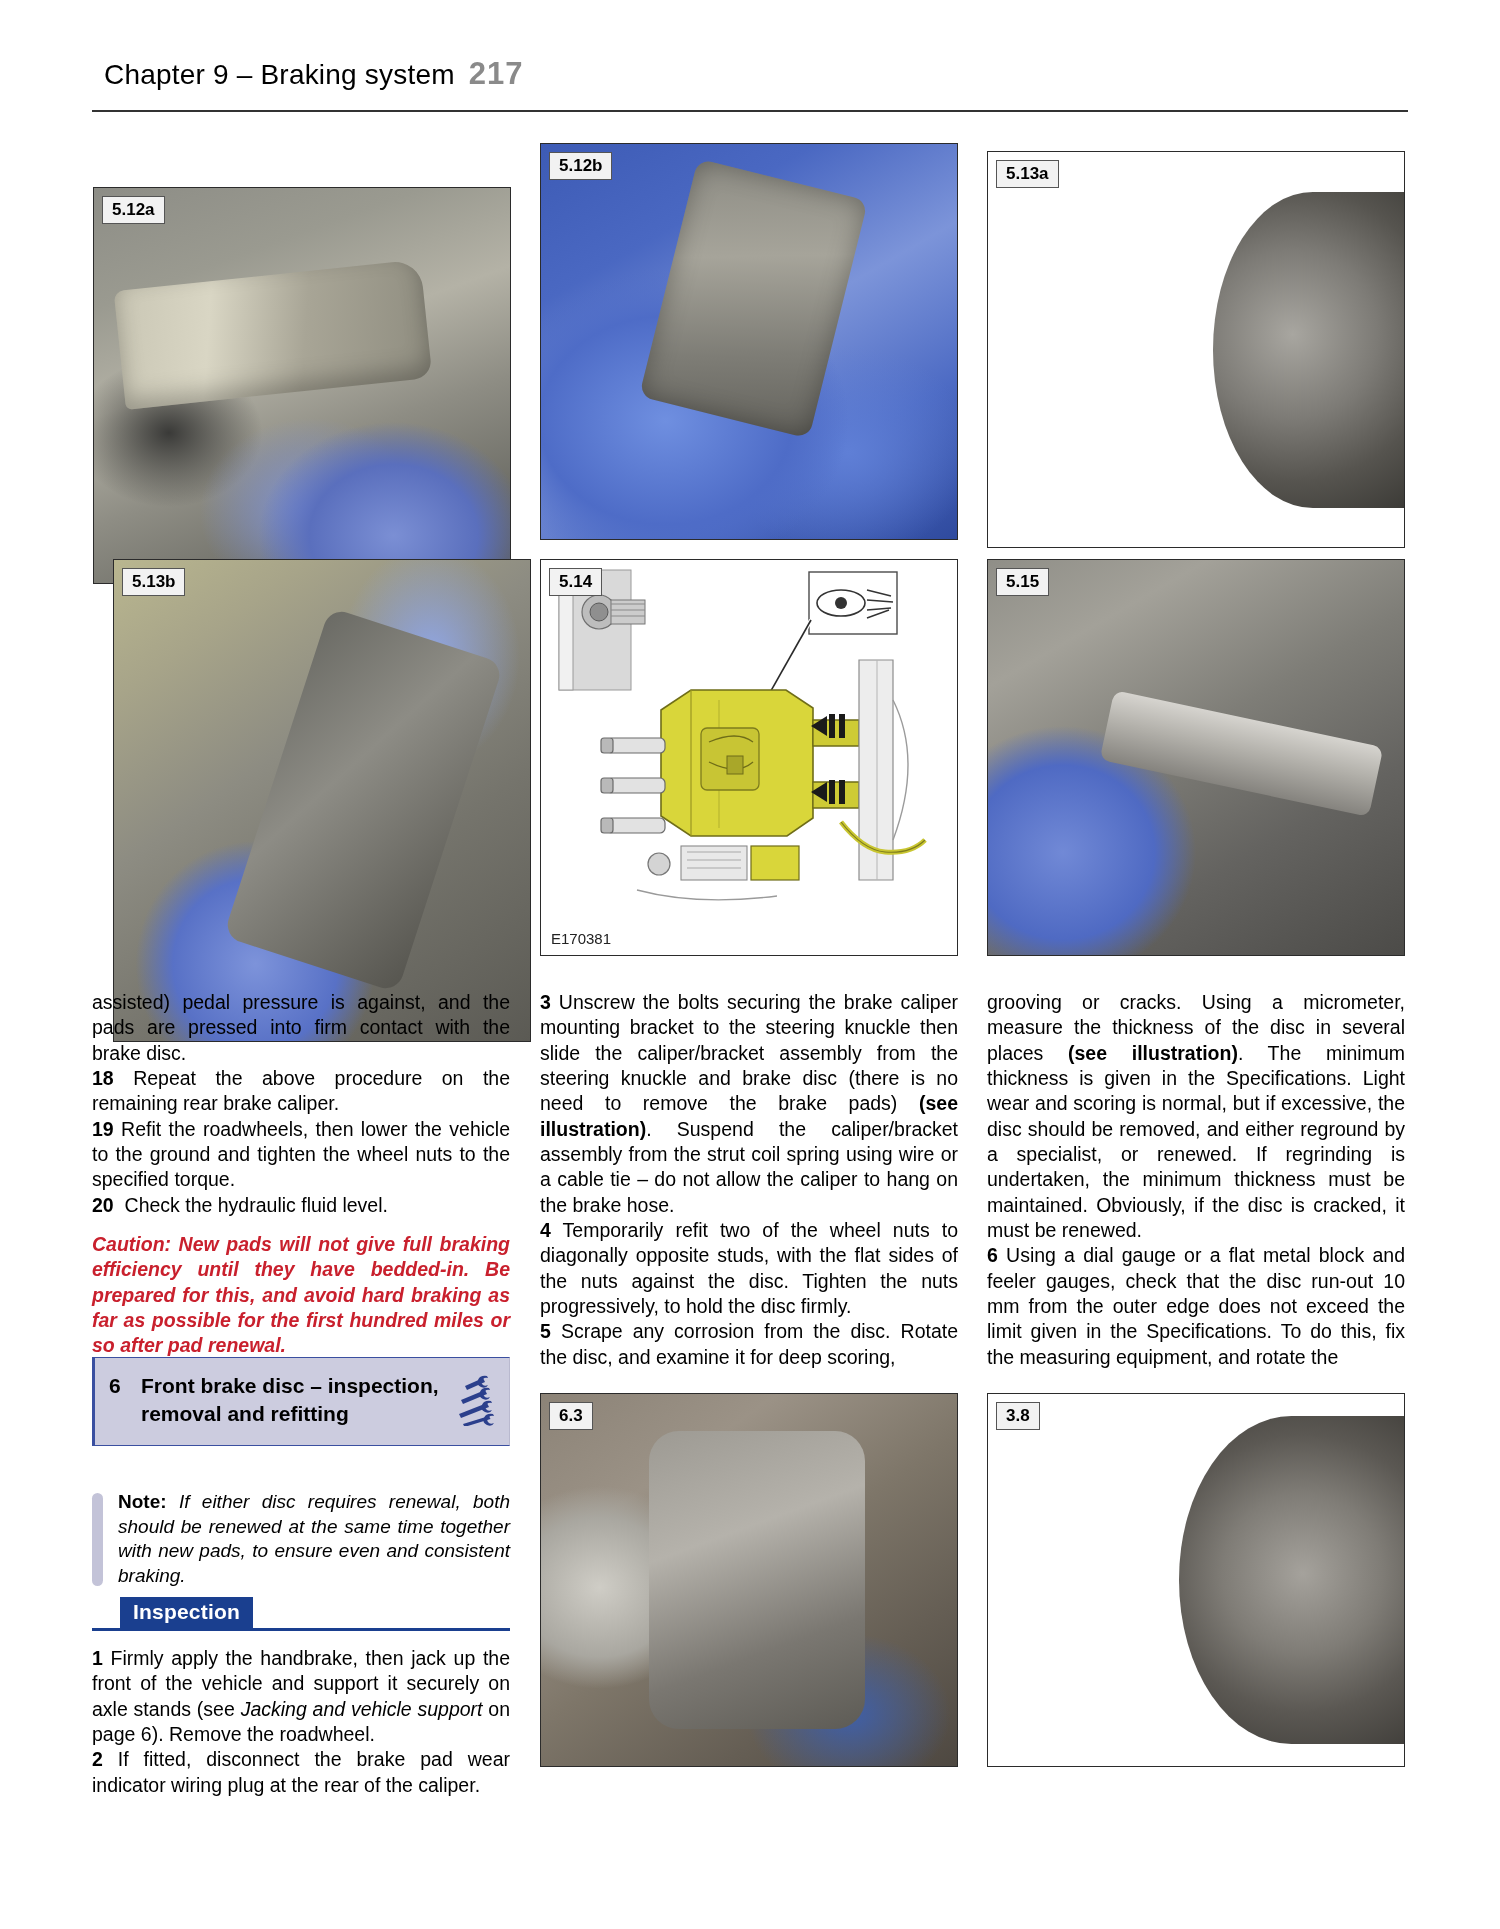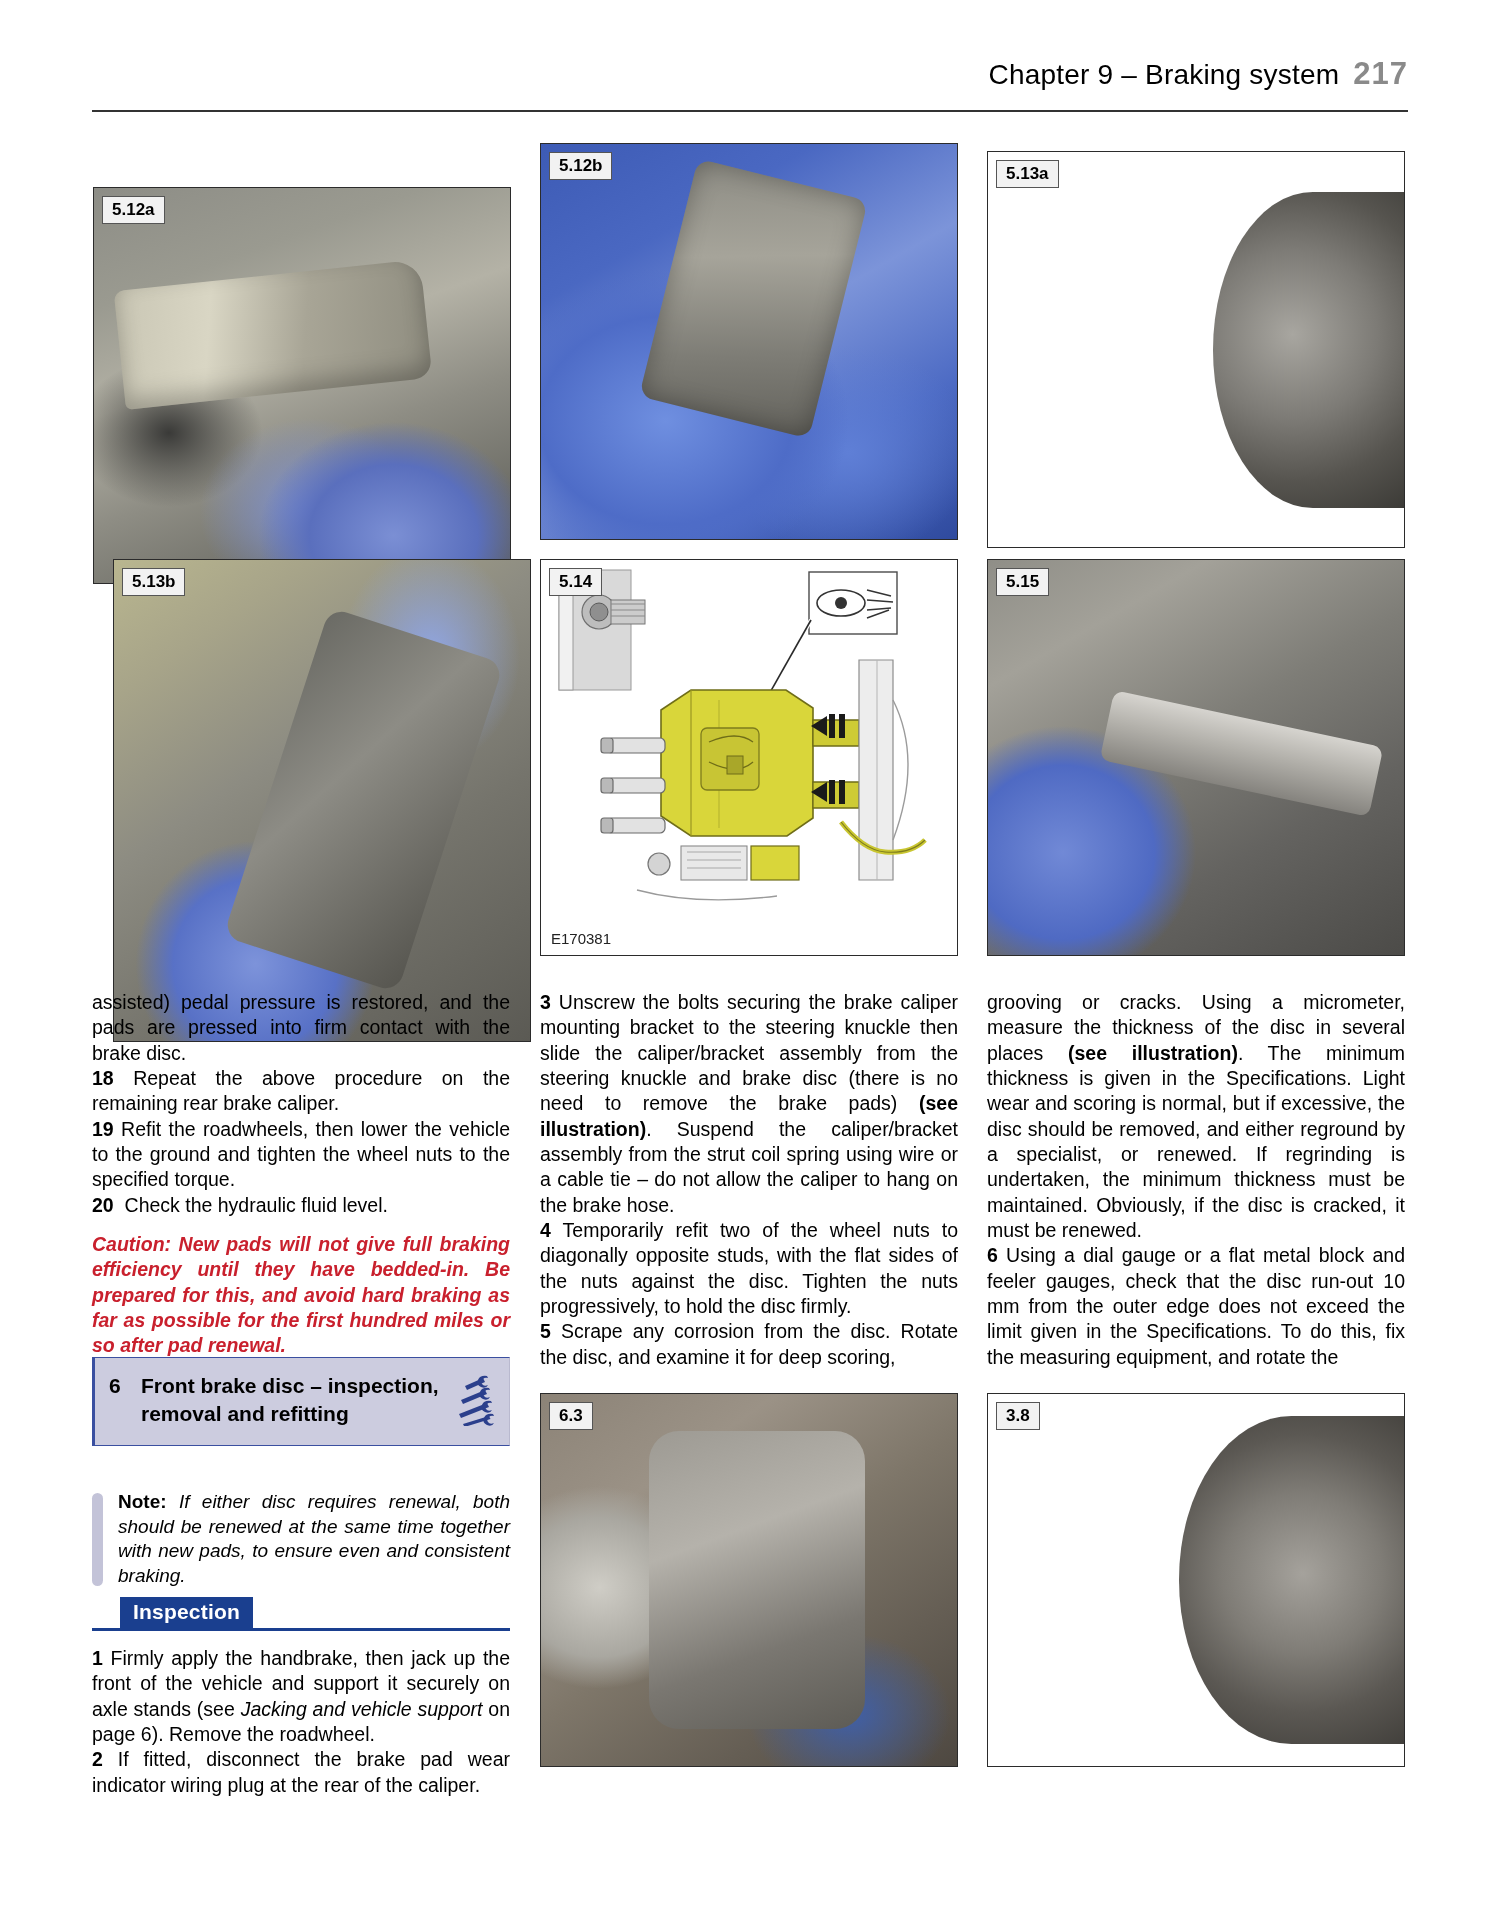--- a/index.html
+++ b/index.html
@@ -25,9 +25,9 @@
   
   .header {
     position: absolute;
-    left: 92px; top: 56px;
+    left: 104px; top: 56px;
     width: 1316px;
-    text-align: right;
+    text-align: left;
   }
   .header-title {
     display: inline-block;

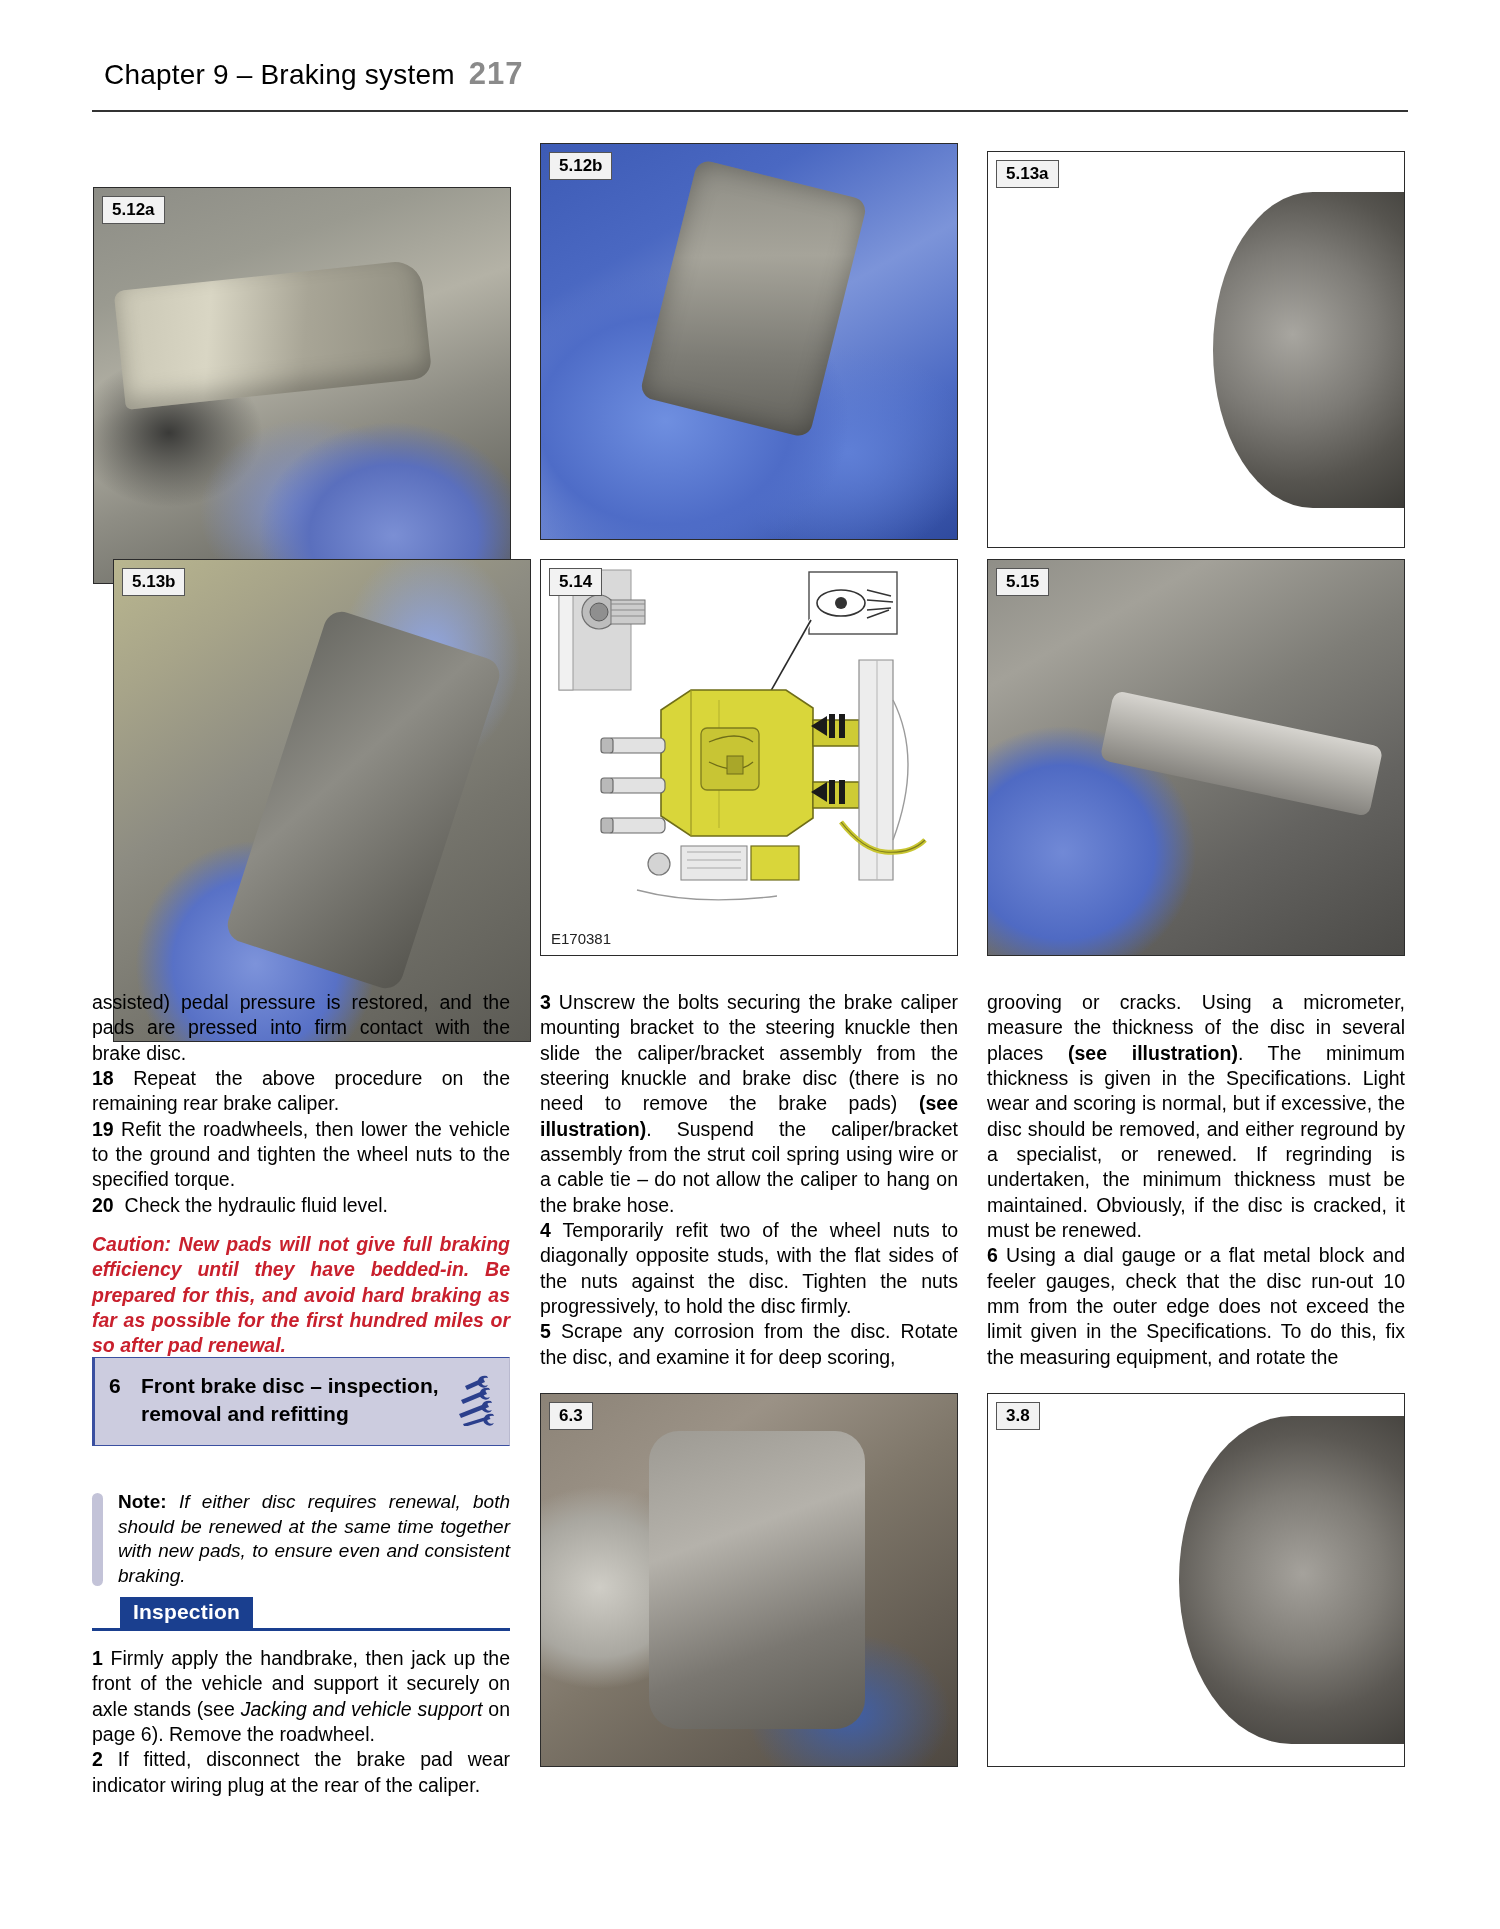--- a/index.html
+++ b/index.html
@@ -398,7 +398,7 @@
   </div>
 
   <div class="col" style="left:92px; top:990px; width:418px;">
-    <p><span>assisted) pedal pressure is restored, and the pads are pressed into firm contact with the brake disc.</span></p>
+    <p><span>assisted) pedal pressure is against, and the pads are pressed into firm contact with the brake disc.</span></p>
     <p><span class="num">18</span> <span>Repeat the above procedure on the remaining rear brake caliper.</span></p>
     <p><span class="num">19</span> <span>Refit the roadwheels, then lower the vehicle to the ground and tighten the wheel nuts to the specified torque.</span></p>
     <p><span class="num">20</span>&nbsp; <span>Check the hydraulic fluid level.</span></p>

